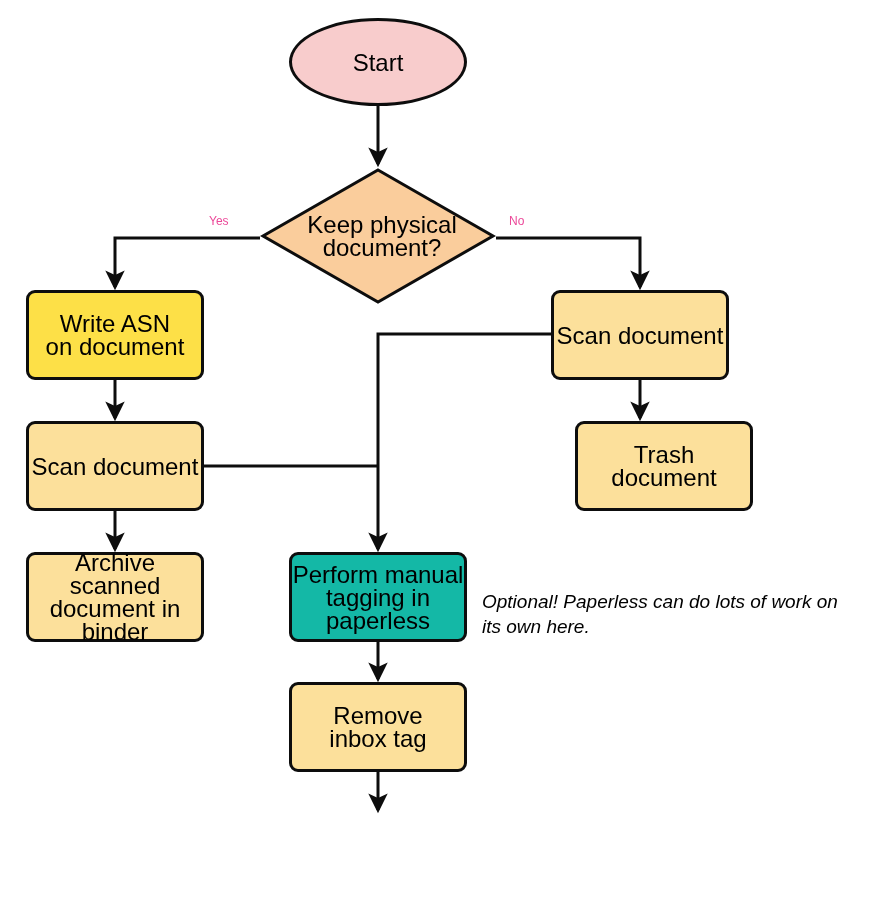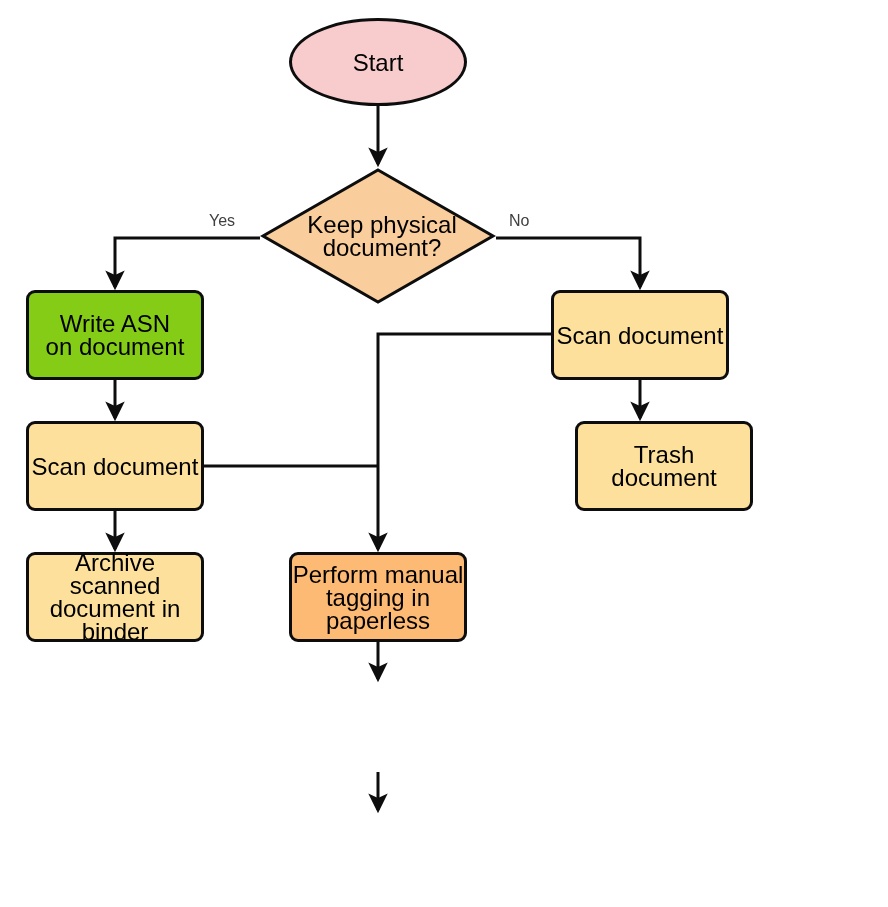--- a/index.html
+++ b/index.html
@@ -55,9 +55,9 @@
   }
   .edge-label {
     position: absolute;
-    font-size: 16px;
+    font-size: 12px;
     line-height: 20px;
-    color: #404040;
+    color: #ec4899;
     z-index: 4;
   }
   .annotation {

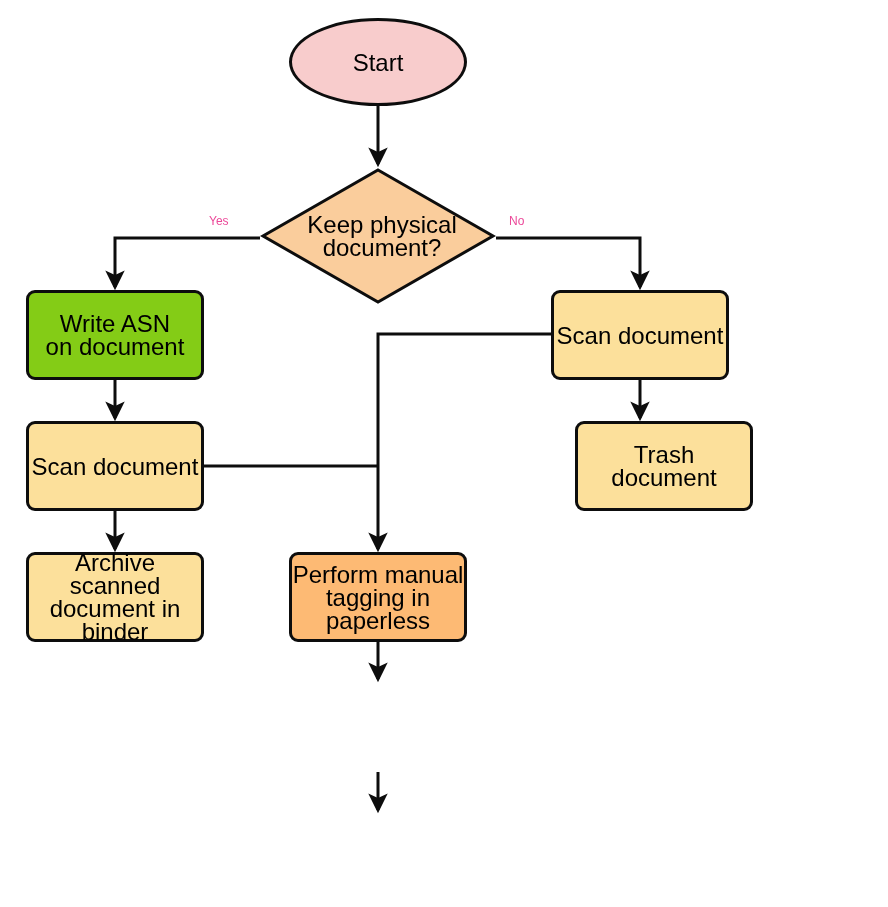--- a/index.html
+++ b/index.html
@@ -116,7 +116,7 @@
 
   <div class="node terminal" style="left:289px; top:18px; width:178px; height:88px; background:#f8cccc;">Start</div>
 
-  <div class="node process" style="left:26px; top:290px; width:178px; height:90px; background:#84cc16;">Write ASN
+  <div class="node process" style="left:26px; top:290px; width:178px; height:90px; background:#fde047;">Write ASN
 on document</div>
 
   <div class="node process" style="left:26px; top:421px; width:178px; height:90px; background:#fce09b;">Scan document</div>

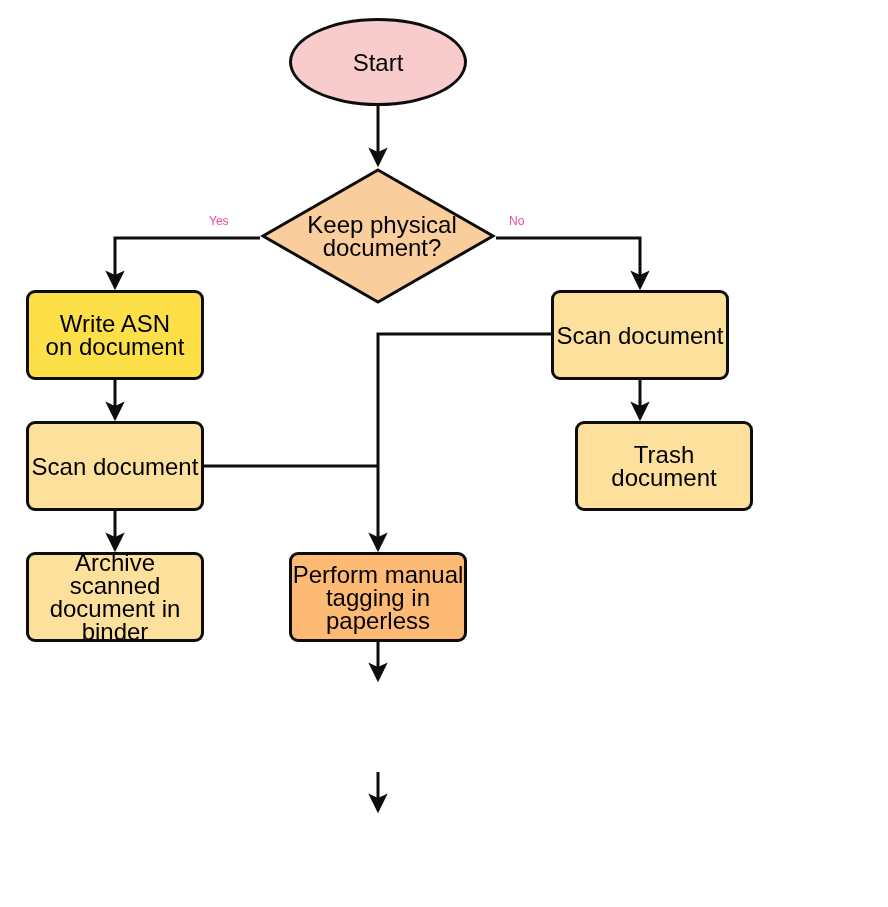--- a/index.html
+++ b/index.html
@@ -129,7 +129,7 @@
 
   <div class="node process" style="left:551px; top:421px; width:178px; height:90px; background:#fce09b;margin-left:24px;">Trash document</div>
 
-  <div class="node process" style="left:289px; top:552px; width:178px; height:90px; background:#fdba74;">Perform manual
+  <div class="node process" style="left:289px; top:552px; width:178px; height:90px; background:#14b8a6;">Perform manual
 tagging in
 paperless</div>
 

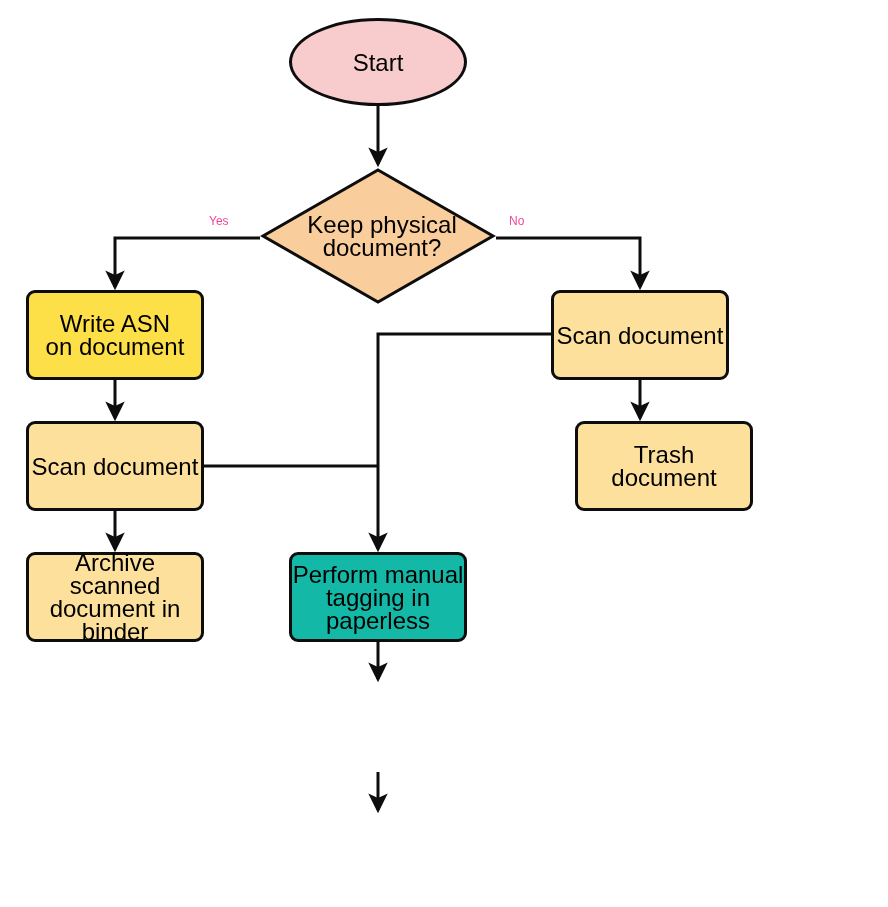--- a/index.html
+++ b/index.html
@@ -139,6 +139,8 @@
 
   <div class="edge-label" style="left:509px; top:211px;">No</div>
 
+  <div class="annotation" style="left:482px; top:589px; width:400px;">Optional! Paperless can do lots of work on
+its own here.</div>
 
 </div>
 

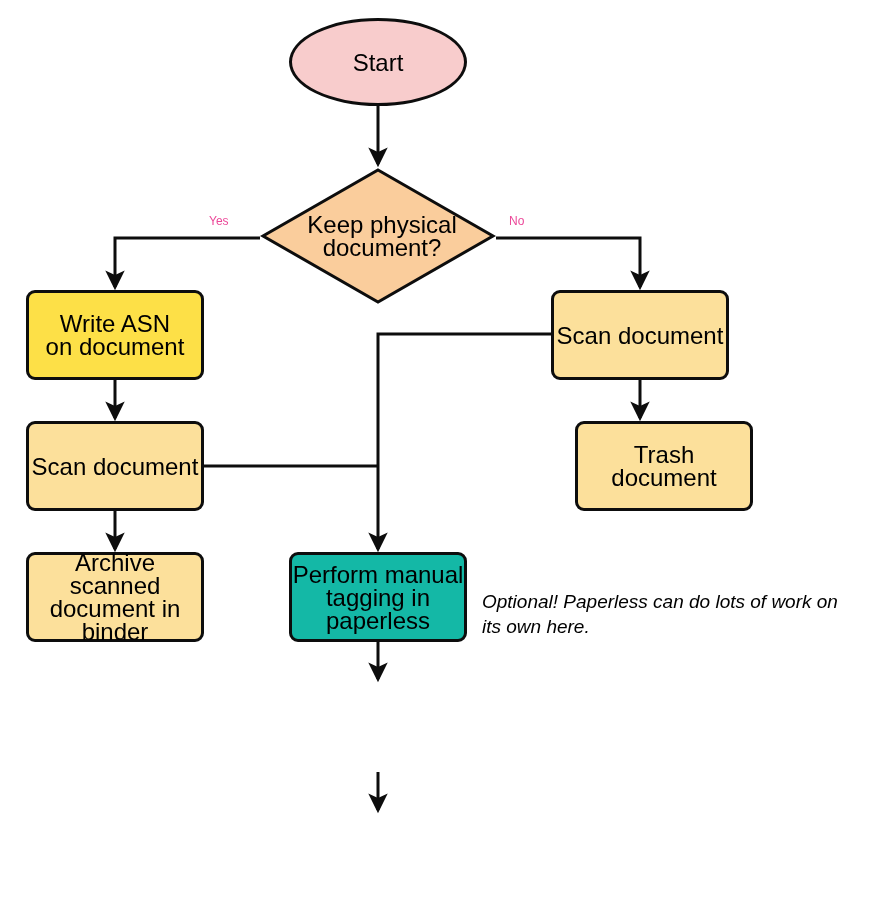--- a/index.html
+++ b/index.html
@@ -133,6 +133,8 @@
 tagging in
 paperless</div>
 
+  <div class="node process" style="left:289px; top:682px; width:178px; height:90px; background:#fce09b;">Remove
+inbox tag</div>
 
 
   <div class="edge-label" style="left:209px; top:211px;">Yes</div>

